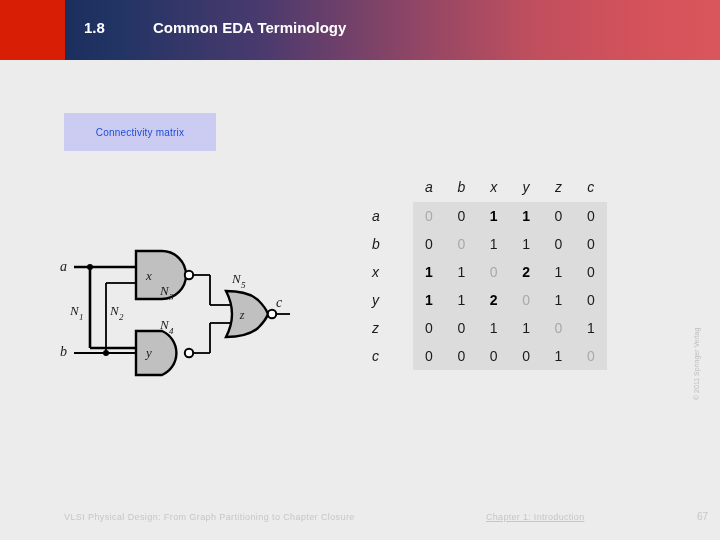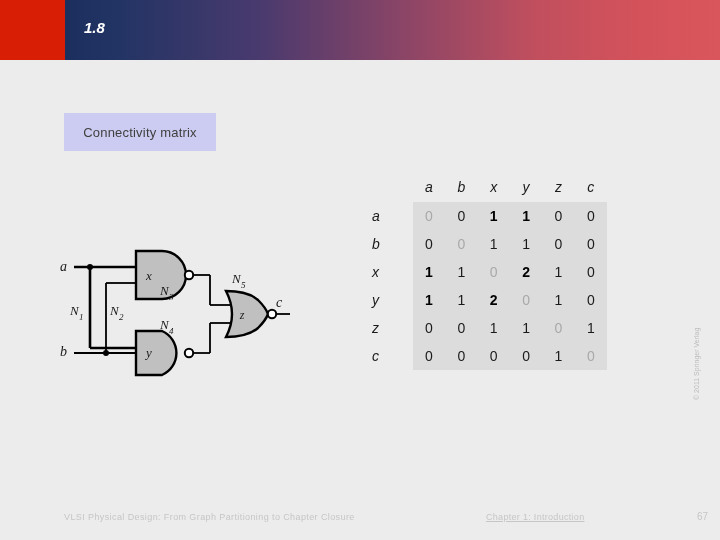--- a/index.html
+++ b/index.html
@@ -19,7 +19,7 @@
   #header {
     position: absolute;
     left: 0; top: 0;
-    width: 720px; height: 67px; font-style: italic;
+    width: 720px; height: 67px;
   }
   #header-redblock {
     position: absolute;

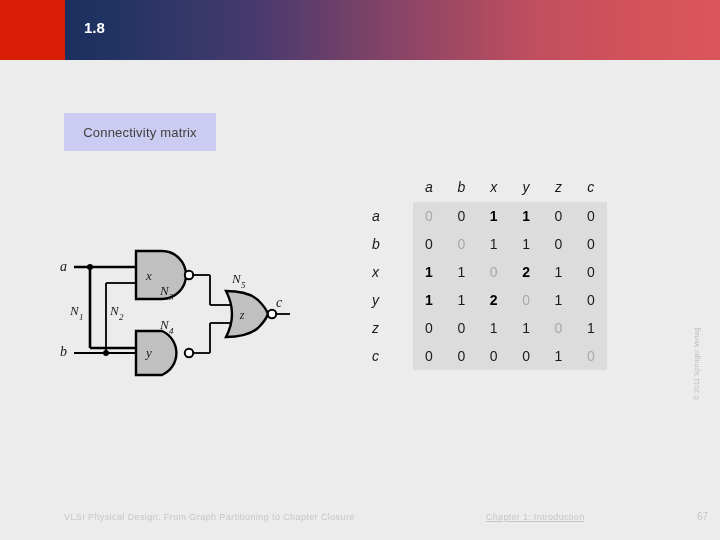--- a/index.html
+++ b/index.html
@@ -152,6 +152,7 @@
   <div id="header-redblock"></div>
   <div id="header-gradient"></div>
   <div id="header-slidenum">1.8</div>
+  <div id="header-title">Common EDA Terminology</div>
 </div>
 
 <div id="callout-box">

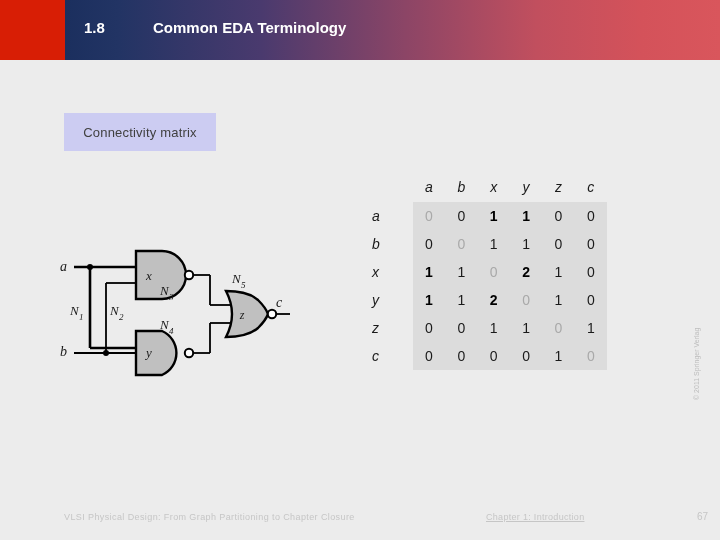--- a/index.html
+++ b/index.html
@@ -60,8 +60,8 @@
     justify-content: center;
   }
   #callout-label {
-    color: #404040;
-    font-size: 13px;
+    color: #1d4ed8;
+    font-size: 10px;
     letter-spacing: 0.2px;
   }
 

